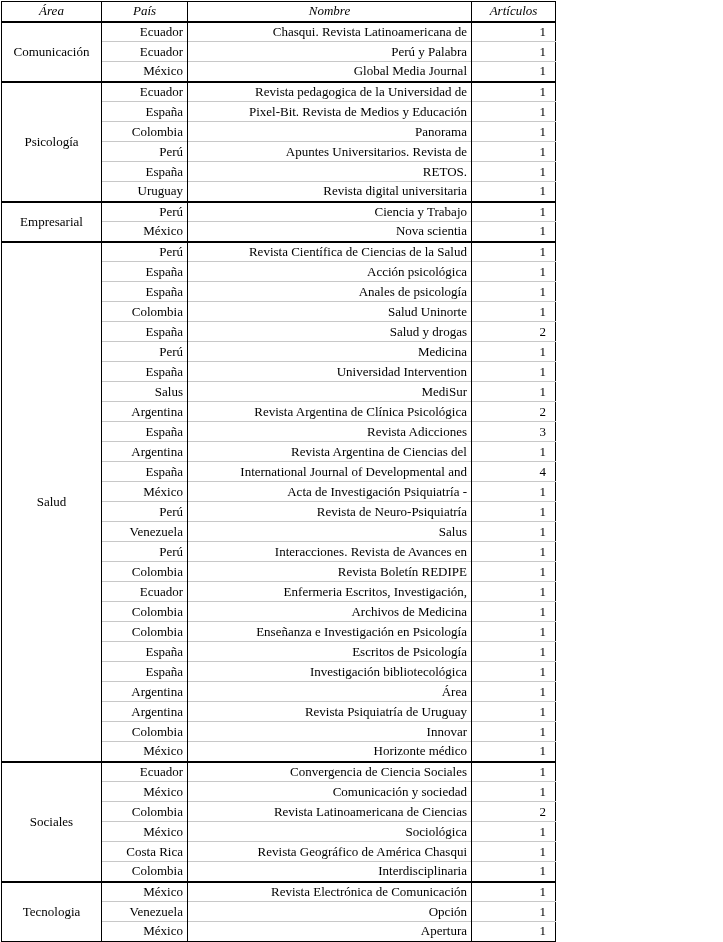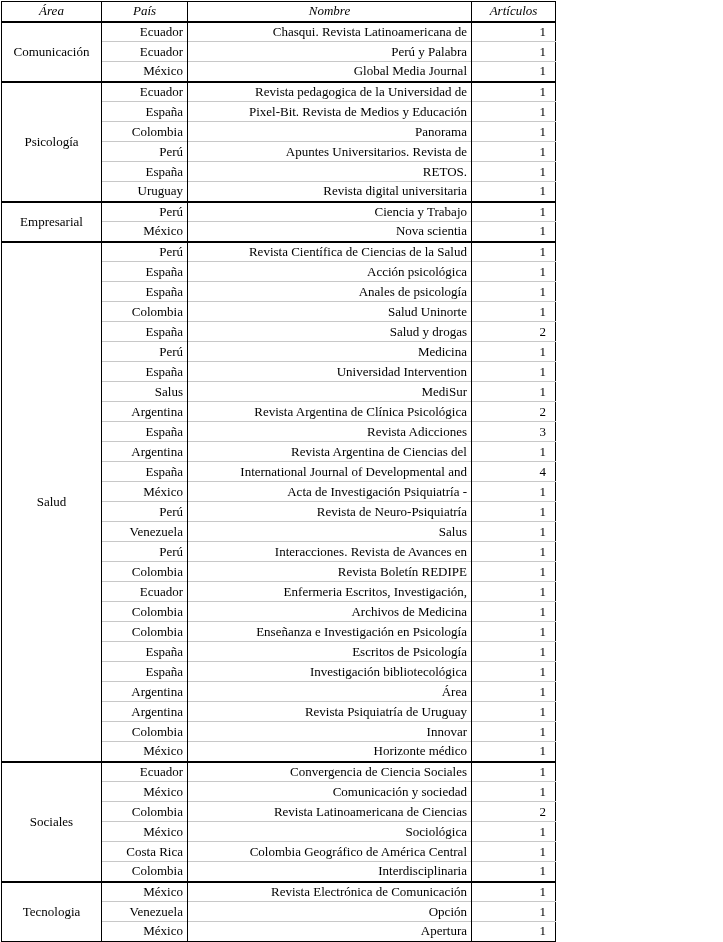--- a/index.html
+++ b/index.html
@@ -288,7 +288,7 @@
       </tr>
       <tr>
         <td class="cell-pais">Costa Rica</td>
-        <td class="cell-nombre">Colombia Geográfico de América Central</td>
+        <td class="cell-nombre">Revista Geográfico de América Chasqui</td>
         <td class="cell-articulos">1</td>
       </tr>
       <tr>

